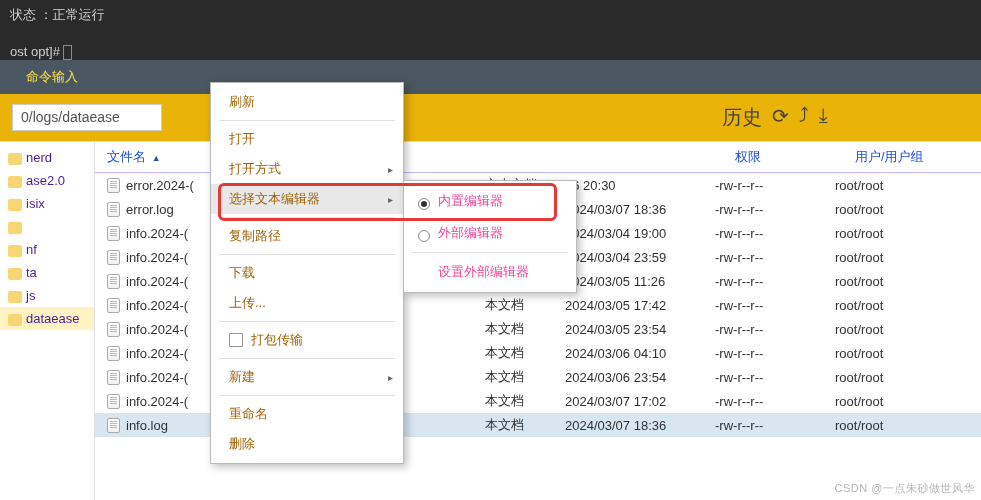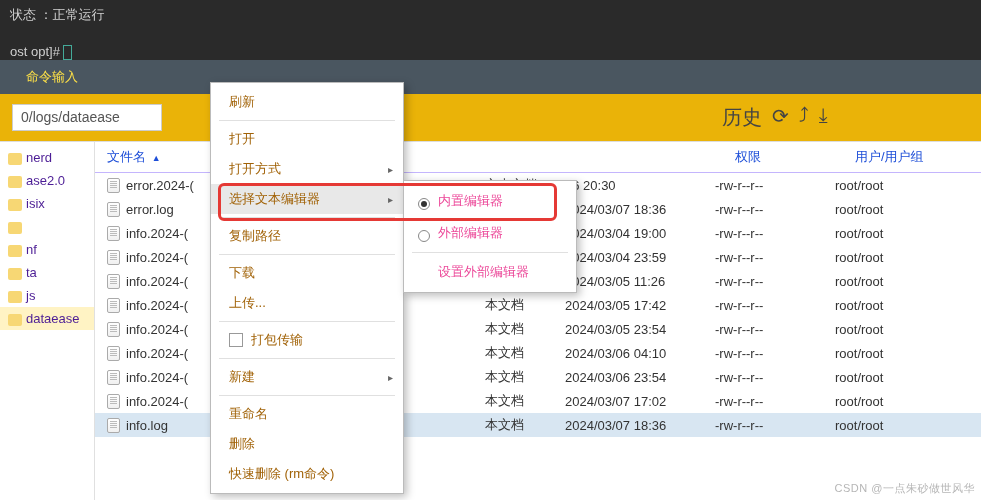--- a/index.html
+++ b/index.html
@@ -225,7 +225,6 @@
   <div class="sep"></div>
   <div class="mi">重命名</div>
   <div class="mi">删除</div>
-  <div class="mi">快速删除 (rm命令)</div>
 </div>
 
 <div class="sub-menu">

